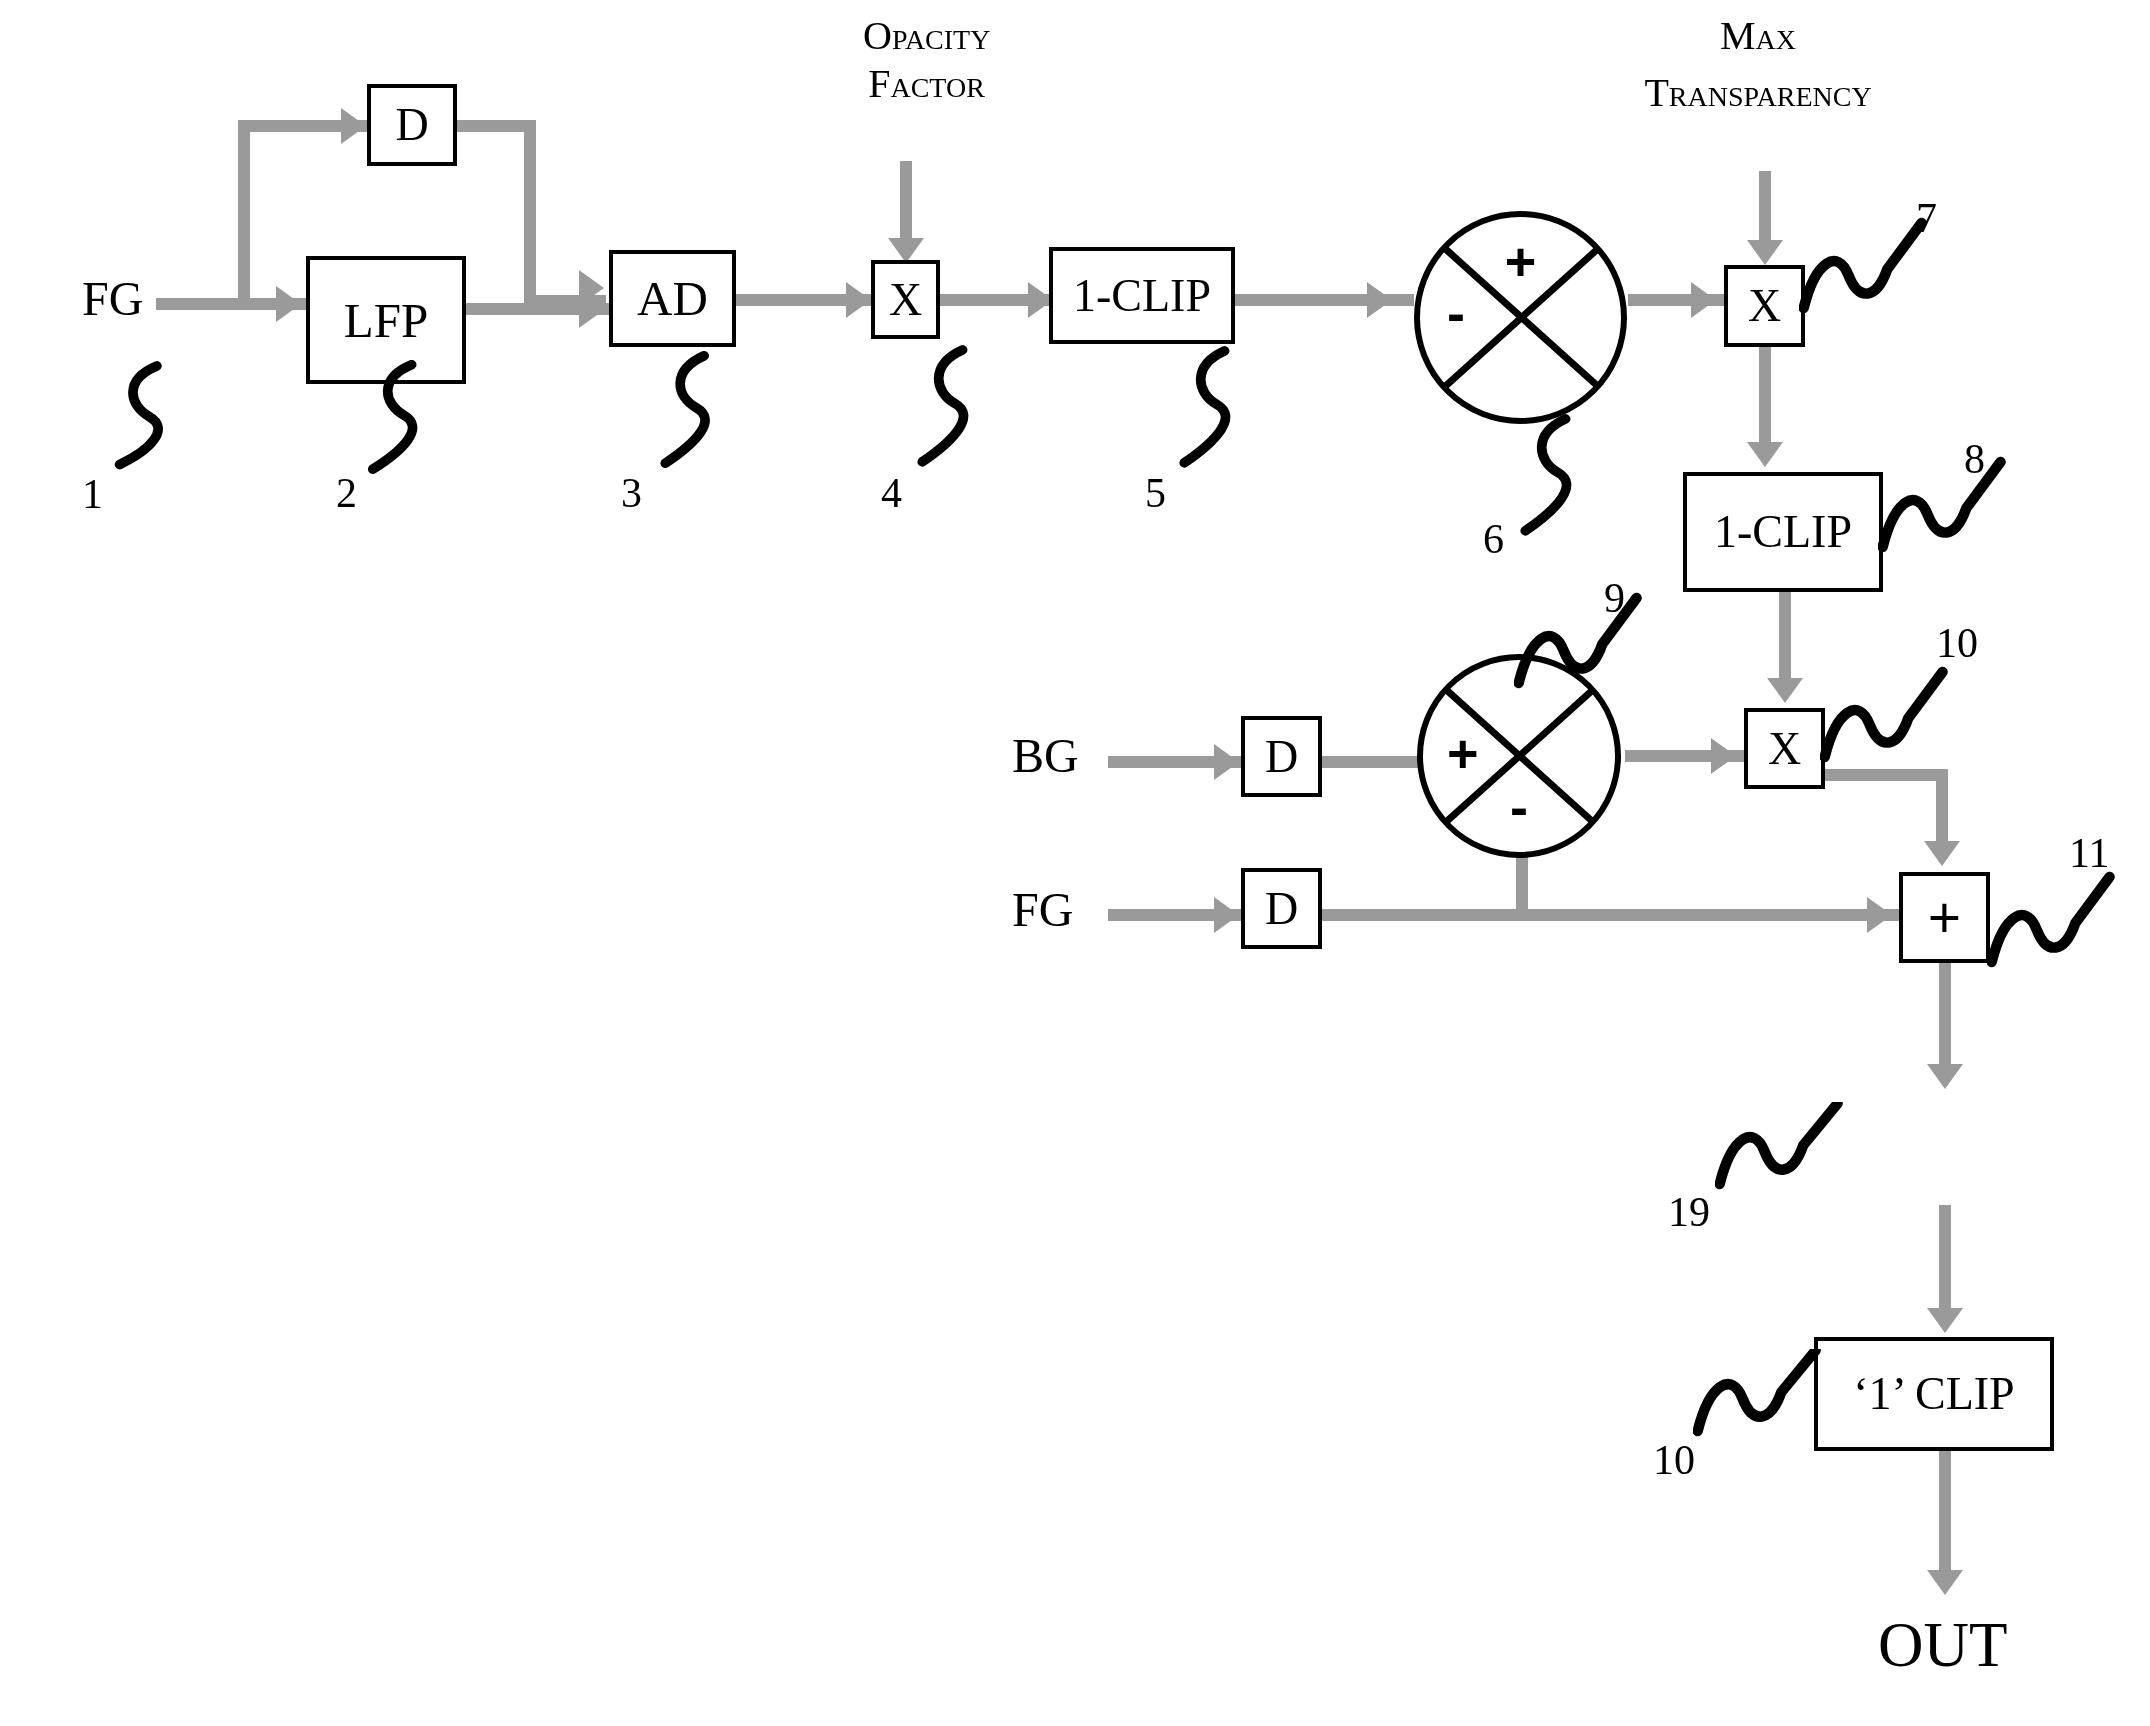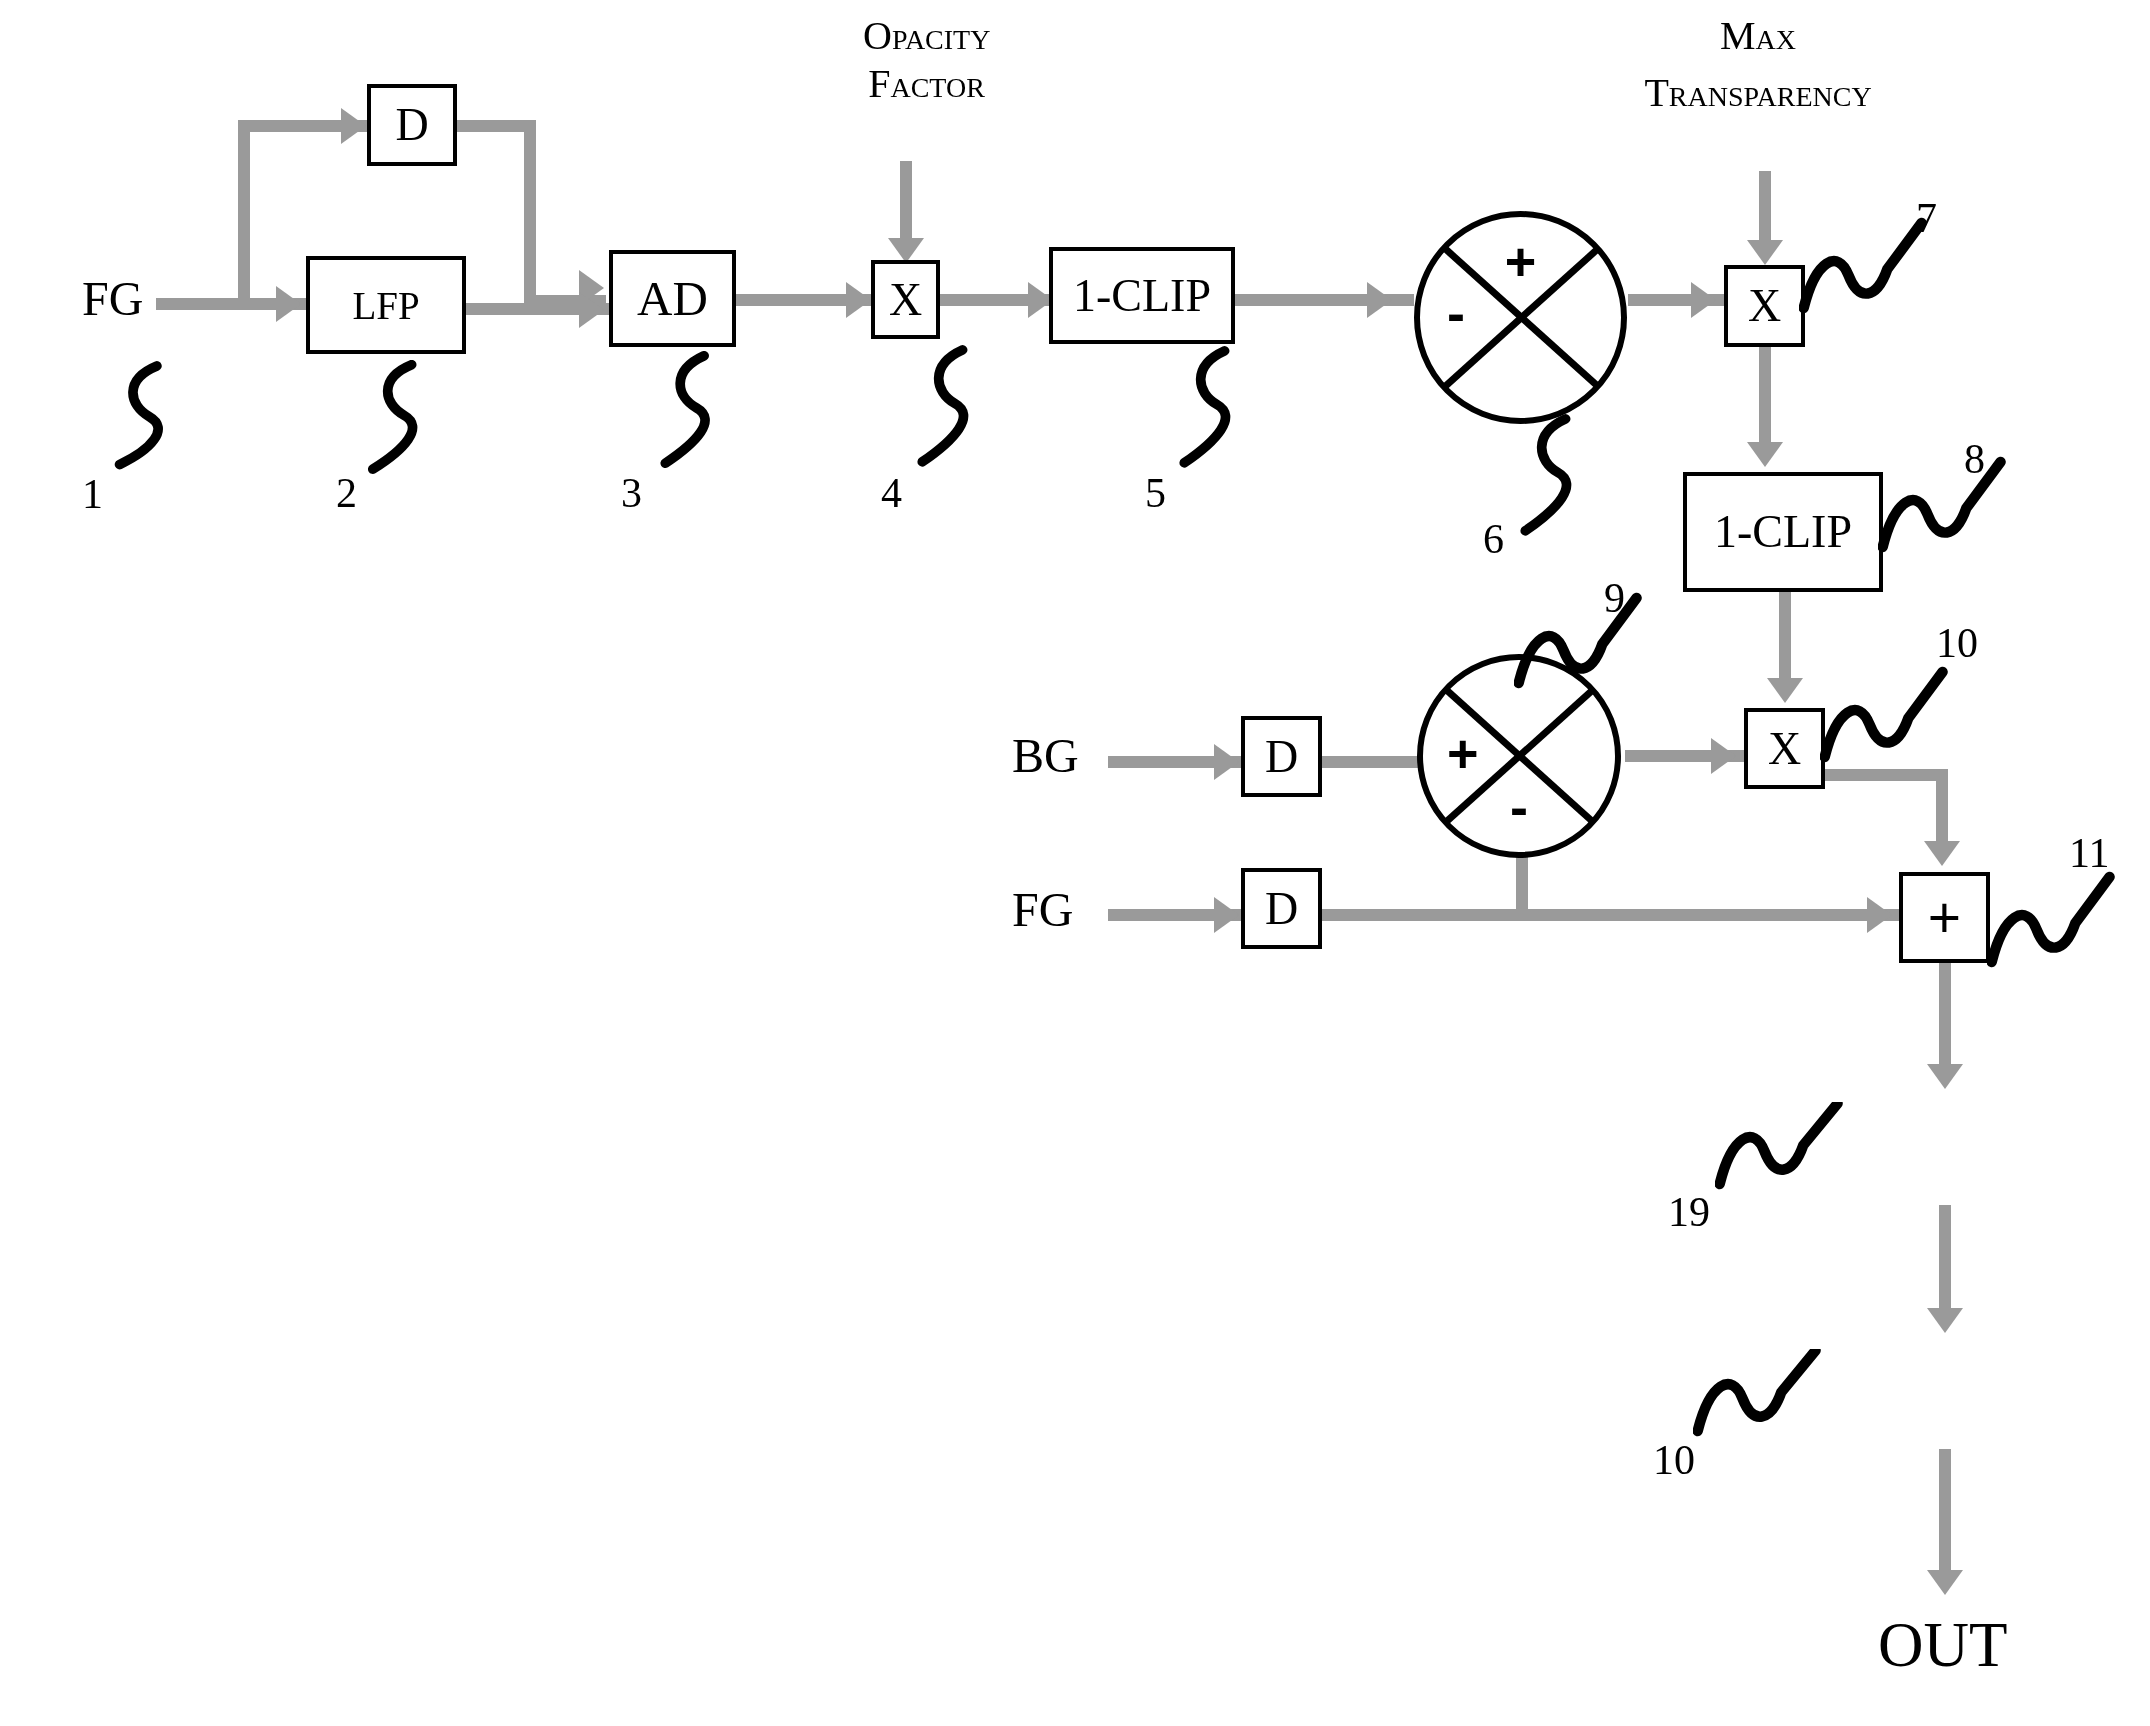--- a/index.html
+++ b/index.html
@@ -153,7 +153,7 @@
     <span>D</span>
   </div>
 
-  <div class="box" style="left:306px;top:256px;width:160px;height:98px;font-size:39px;">
+  <div class="box" style="left:306px;top:256px;width:160px;height:128px;font-size:49px;">
     <span>LFP</span>
   </div>
 

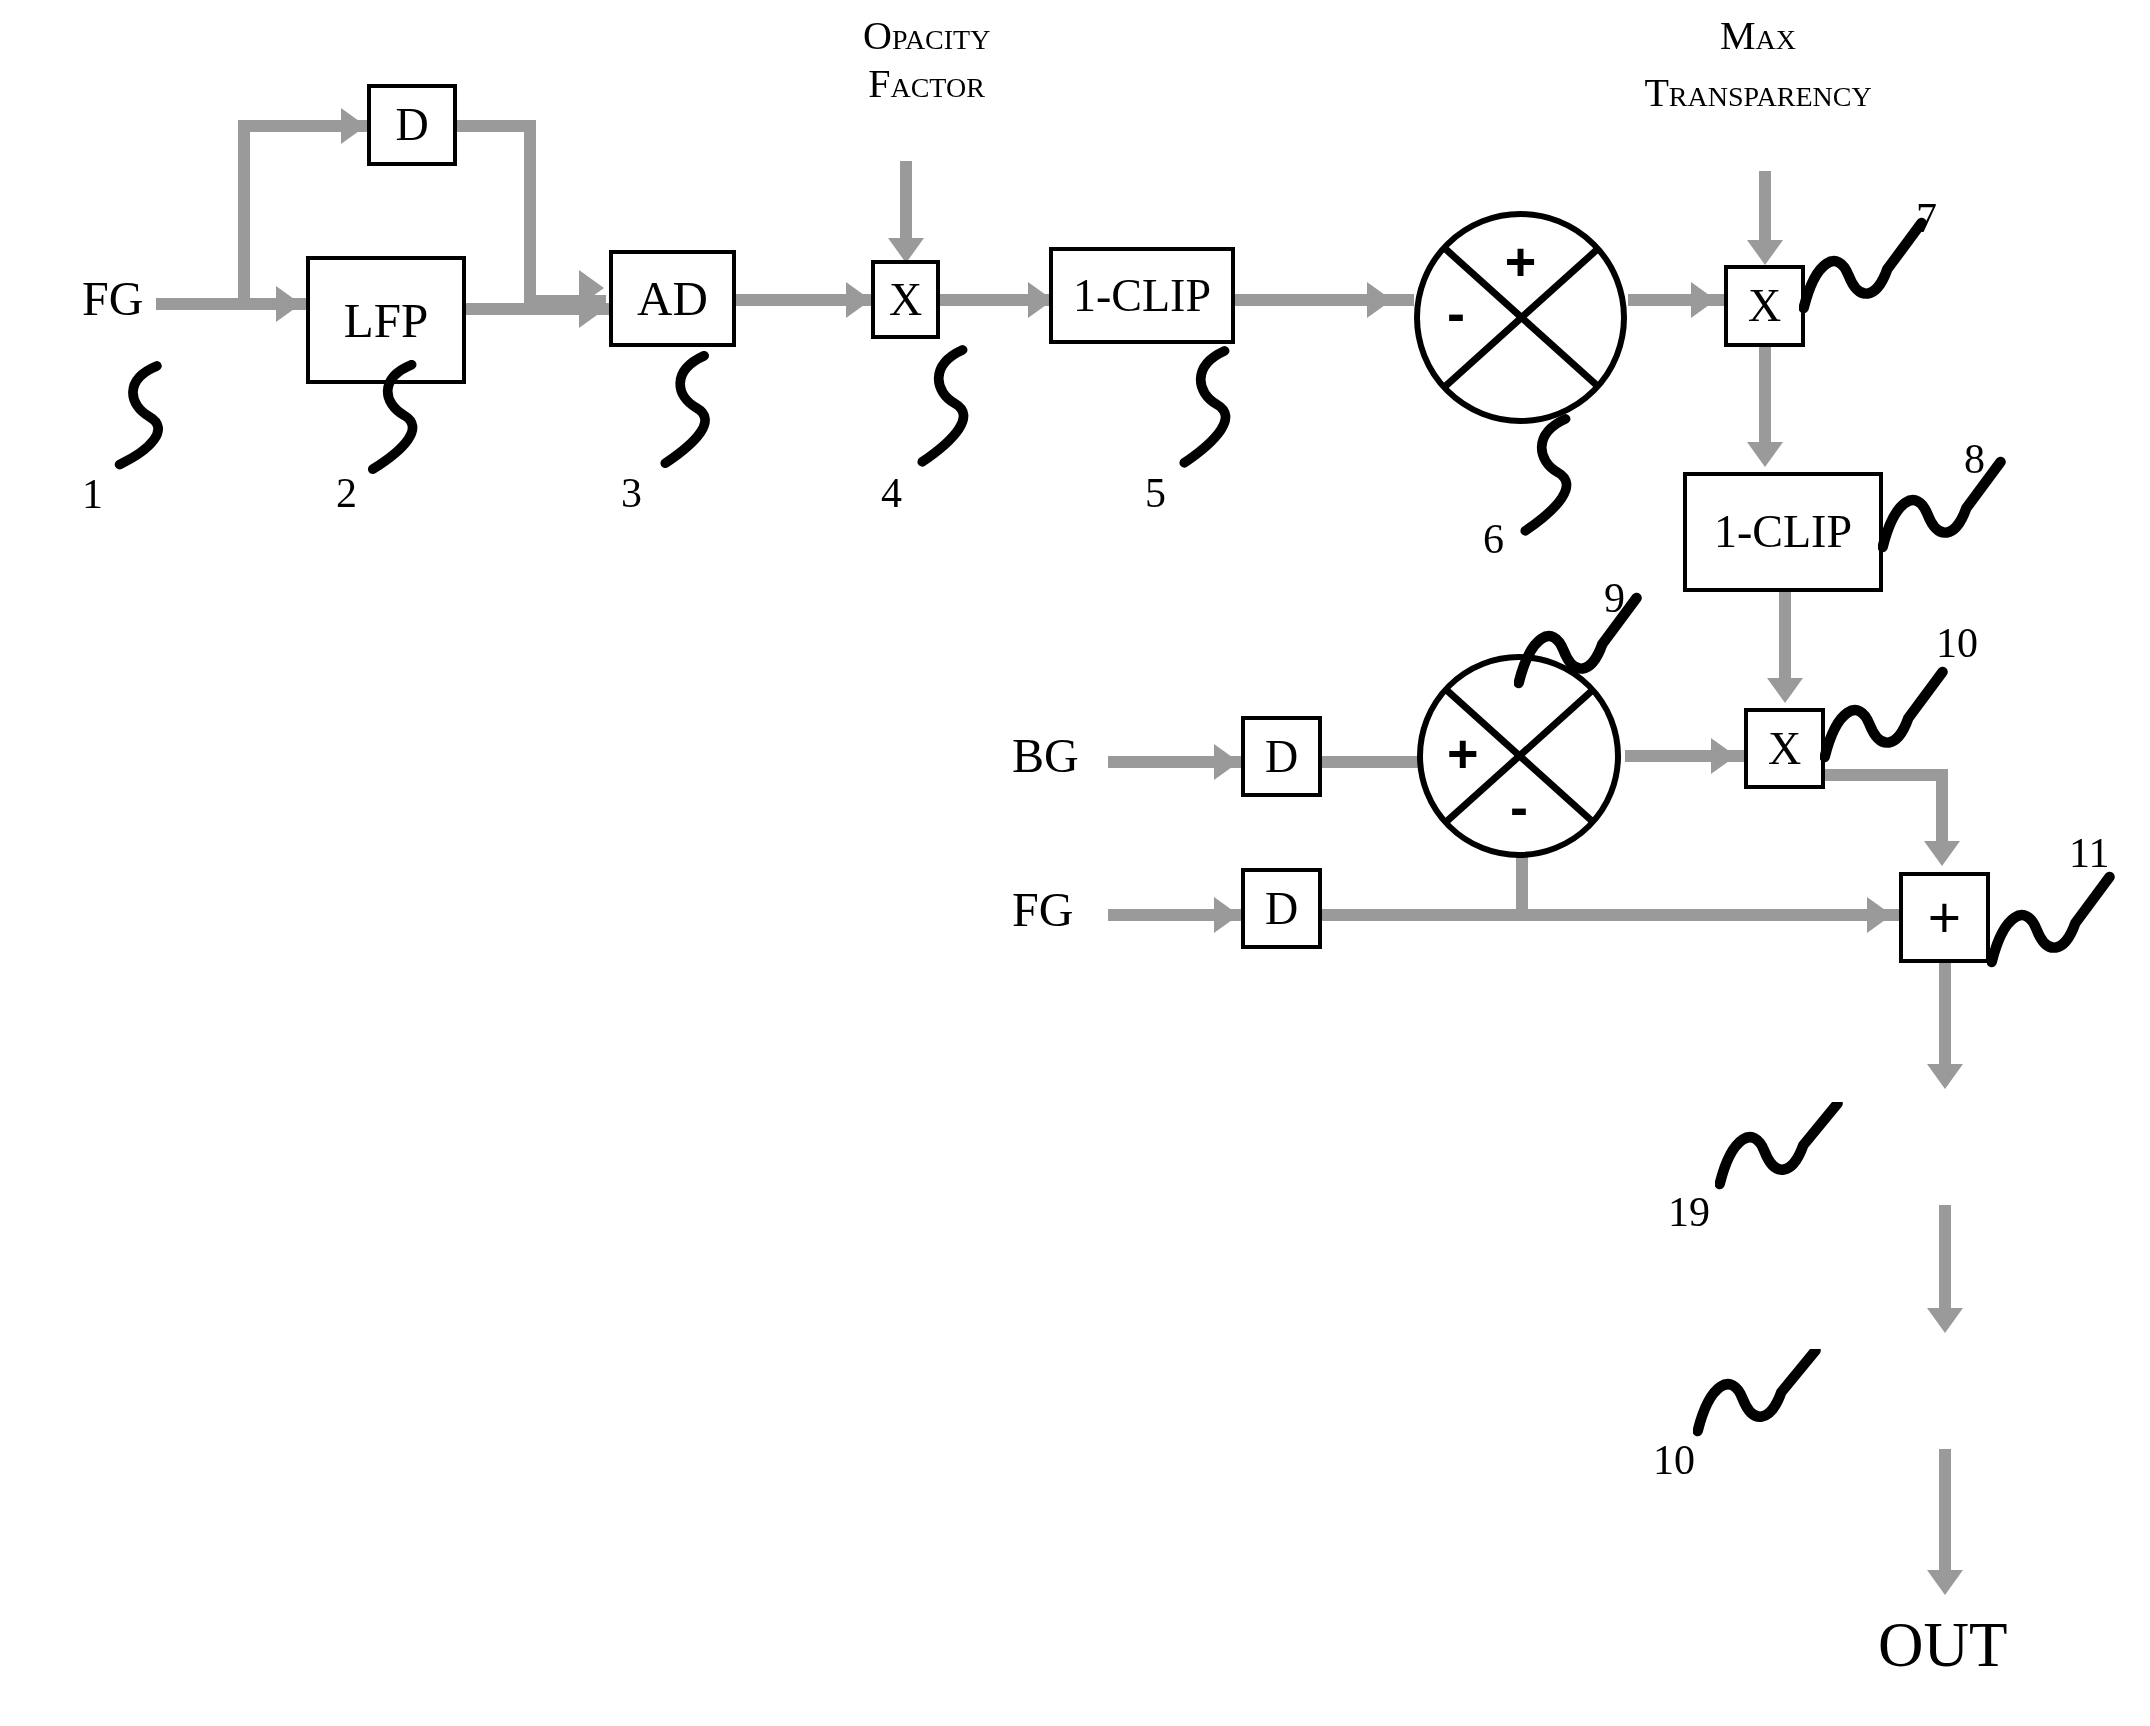--- a/index.html
+++ b/index.html
@@ -194,6 +194,9 @@
   </div>
 
 
+  <div class="box" style="left:1814px;top:1337px;width:240px;height:114px;font-size:46px;">
+    <span>‘1’ CLIP</span>
+  </div>
 
   <div class="opcircle" style="left:1414px;top:211px;width:213px;height:213px;">
     <div class="diag d1"></div>

